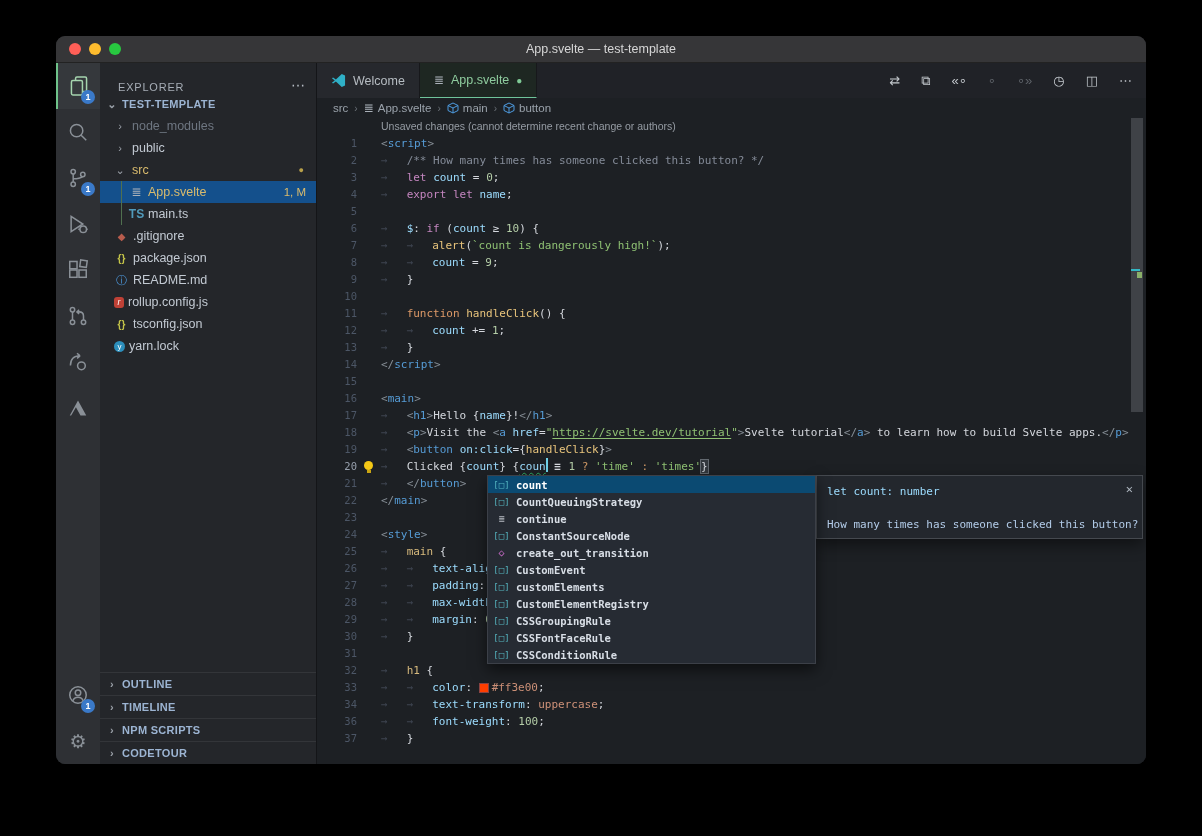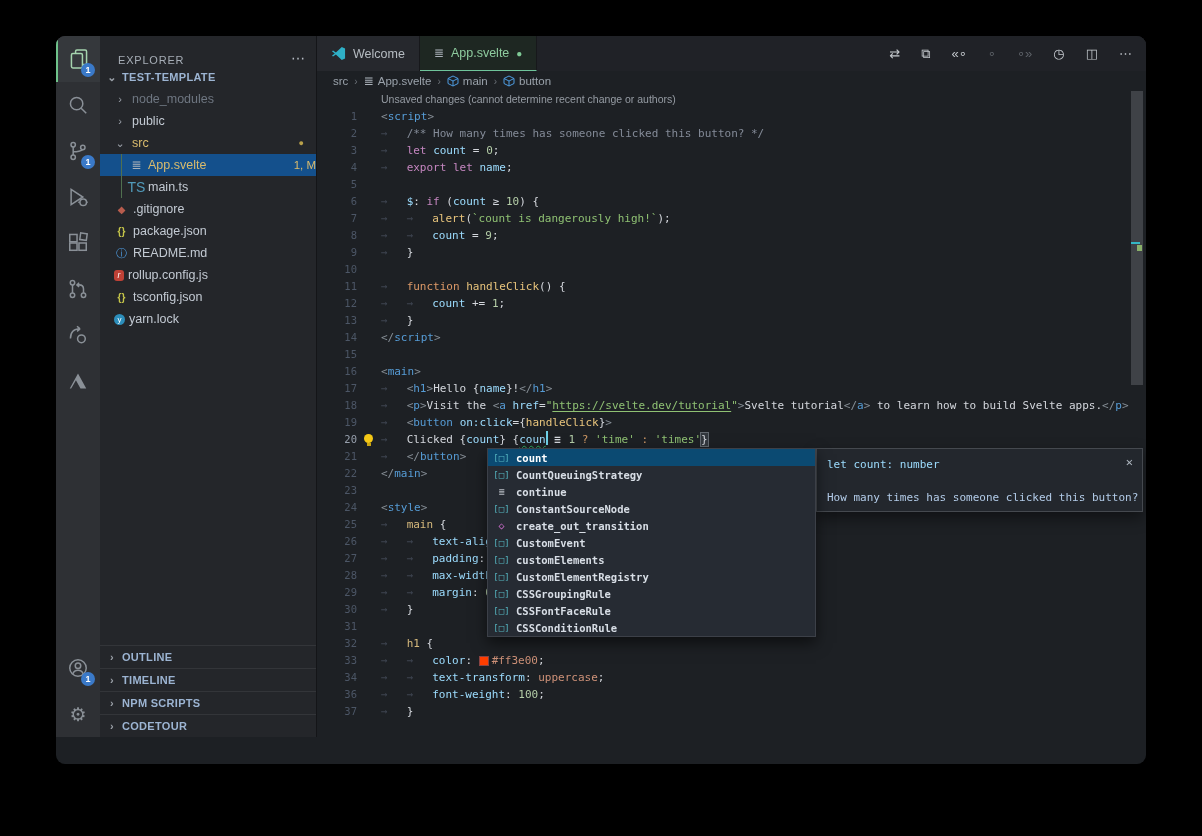--- a/index.html
+++ b/index.html
@@ -113,6 +113,14 @@
 <body>
 
 <div class="window">
+  <div class="titlebar">
+    <div class="lights">
+      <span class="light l-red"></span>
+      <span class="light l-yellow"></span>
+      <span class="light l-green"></span>
+    </div>
+    <span>App.svelte — test-template</span>
+  </div>
 
   <div class="main">
 

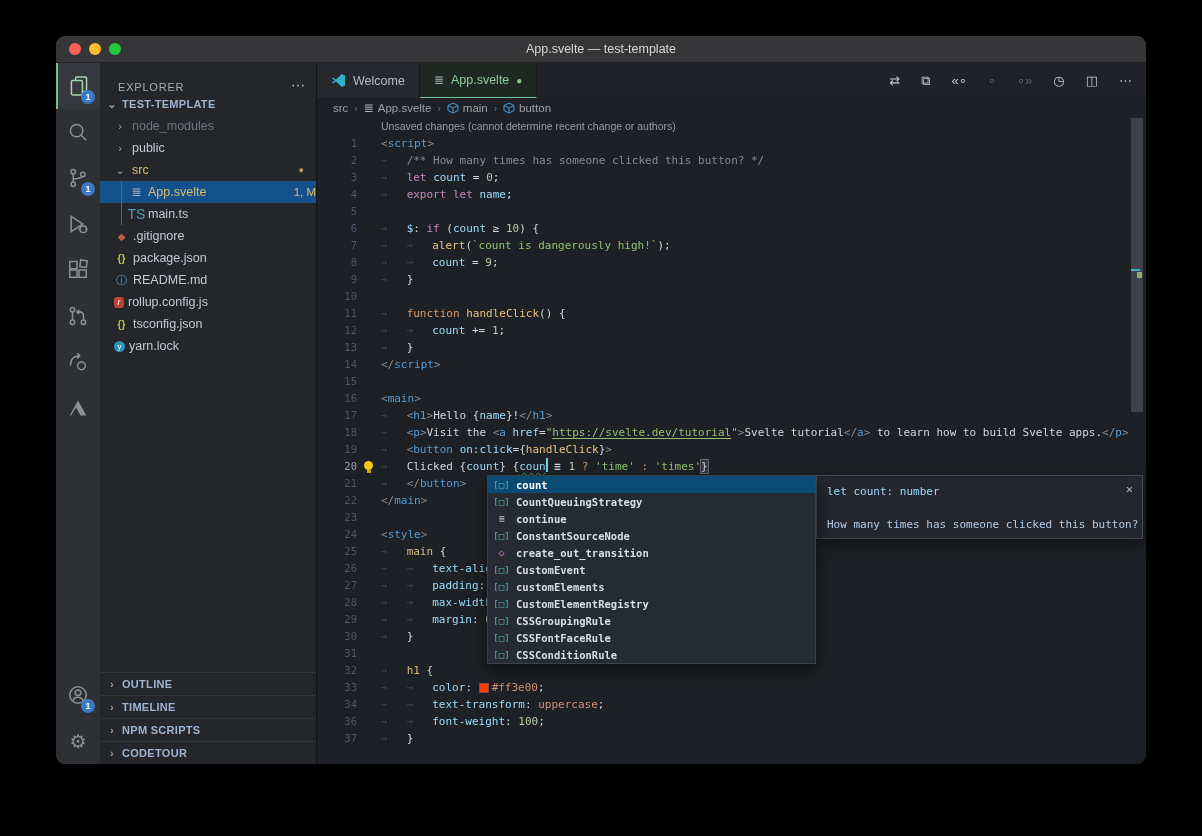--- a/index.html
+++ b/index.html
@@ -34,7 +34,7 @@
   .frow .flabel{margin-left:4px;}
   .frow.dim .flabel{color:#6e7681;}
   .frow.mod .flabel{color:#d9bb6d;}
-  .fbadge{margin-left:auto;color:#d9bb6d;font-size:11.5px;}
+  .fbadge{margin-left:auto;margin-right:10px;color:#d9bb6d;font-size:11.5px;}
   .fdot{margin-left:auto;margin-right:12px;color:#b8a04a;font-size:9px;}
   .fic{width:15px;display:inline-flex;justify-content:center;align-items:center;flex:none;font-size:11px;}
   .ic-lines{color:#aab1b9;font-size:12px;}

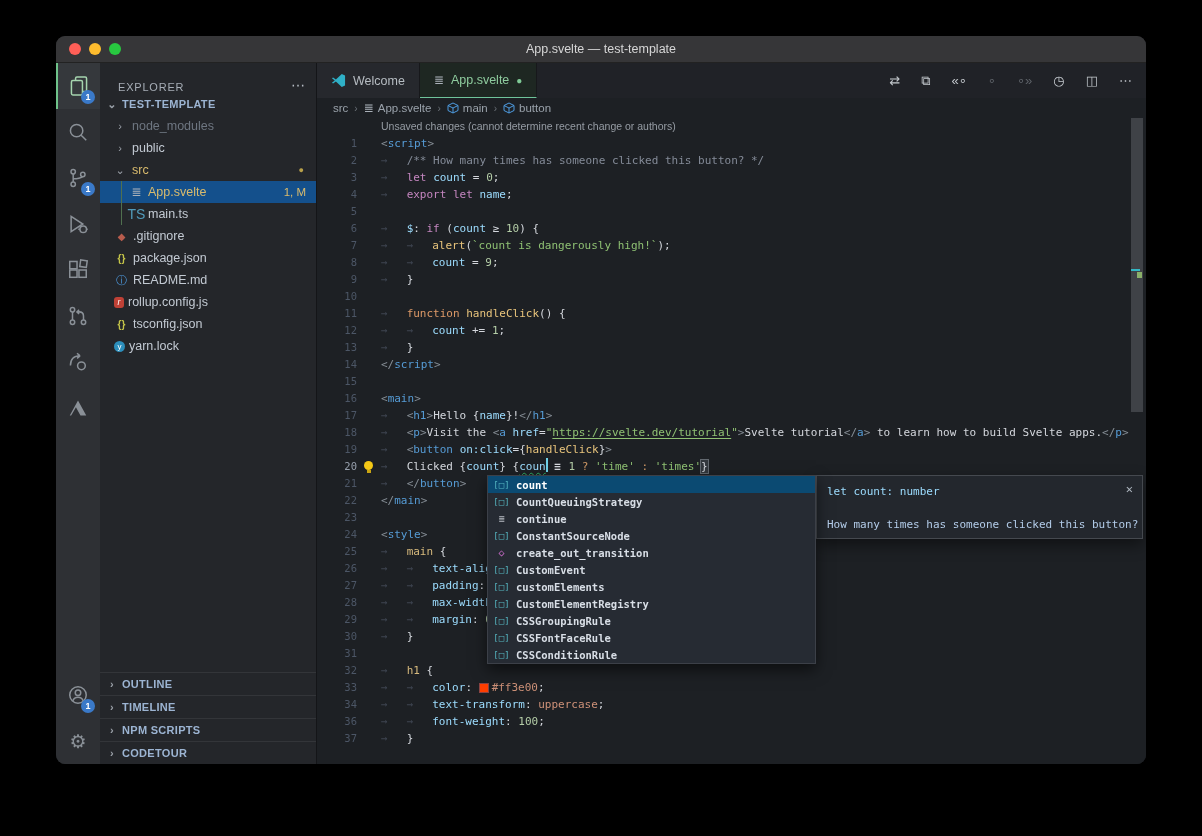--- a/index.html
+++ b/index.html
@@ -38,7 +38,7 @@
   .fdot{margin-left:auto;margin-right:12px;color:#b8a04a;font-size:9px;}
   .fic{width:15px;display:inline-flex;justify-content:center;align-items:center;flex:none;font-size:11px;}
   .ic-lines{color:#aab1b9;font-size:12px;}
-  .ic-ts{color:#519aba;font-weight:normal;font-size:14px;font-family:"Liberation Sans",sans-serif;}
+  .ic-ts{color:#519aba;font-weight:bold;font-size:12px;font-family:"Liberation Sans",sans-serif;}
   .ic-braces{color:#c5c549;font-weight:bold;font-size:10px;}
   .ic-info{color:#4e9be0;font-size:11px;}
   .ic-rollup{background:#bf4136;color:#fff;border-radius:3px;width:10px;height:11px;font-size:8.5px;font-style:italic;display:inline-flex;align-items:center;justify-content:center;}

